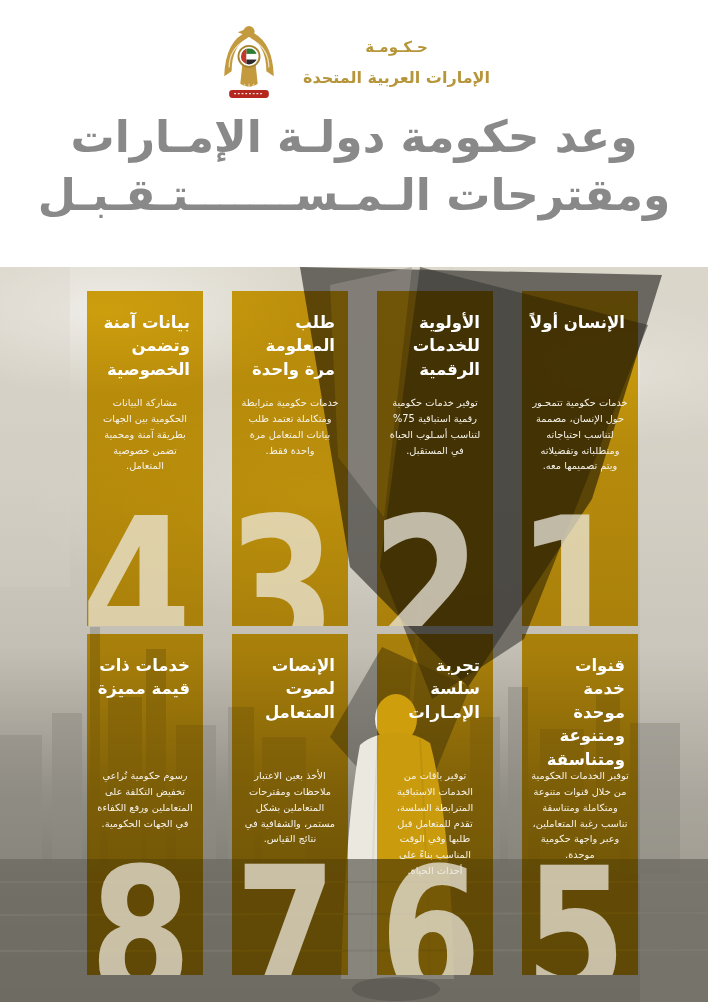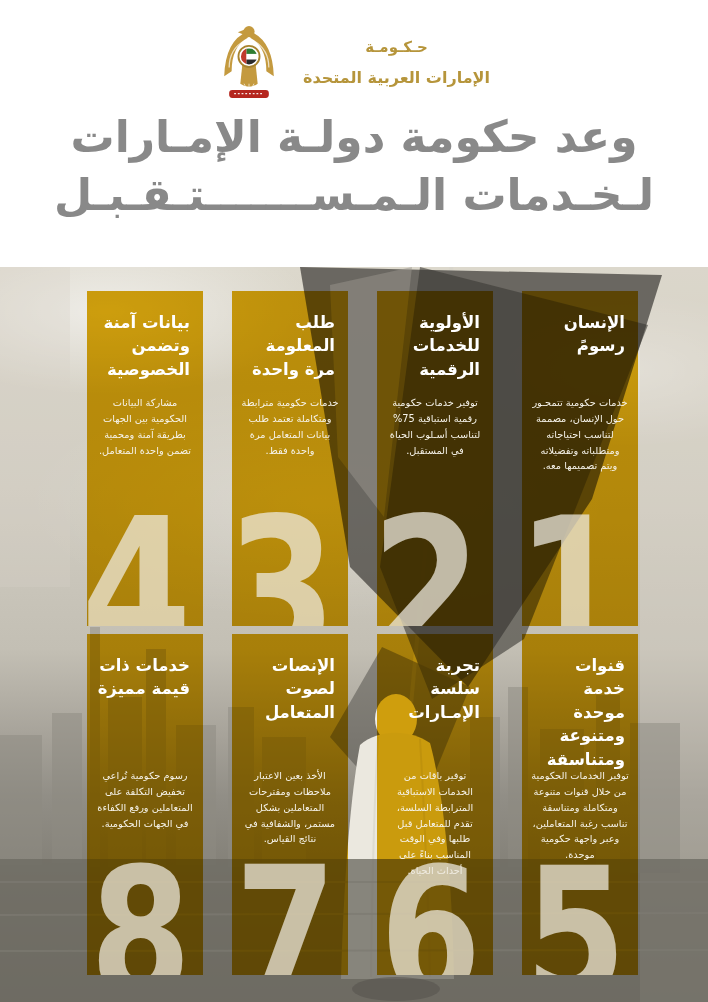--- a/index.html
+++ b/index.html
@@ -147,7 +147,7 @@
 
   <div class="main-title">
     <div>وعد حكومة دولـة الإمـارات</div>
-    <div>لـخـدمات الـمـســـــــتـقـبـل</div>
+    <div>ومقترحات الـمـســـــــتـقـبـل</div>
   </div>
 
   <div class="grid">

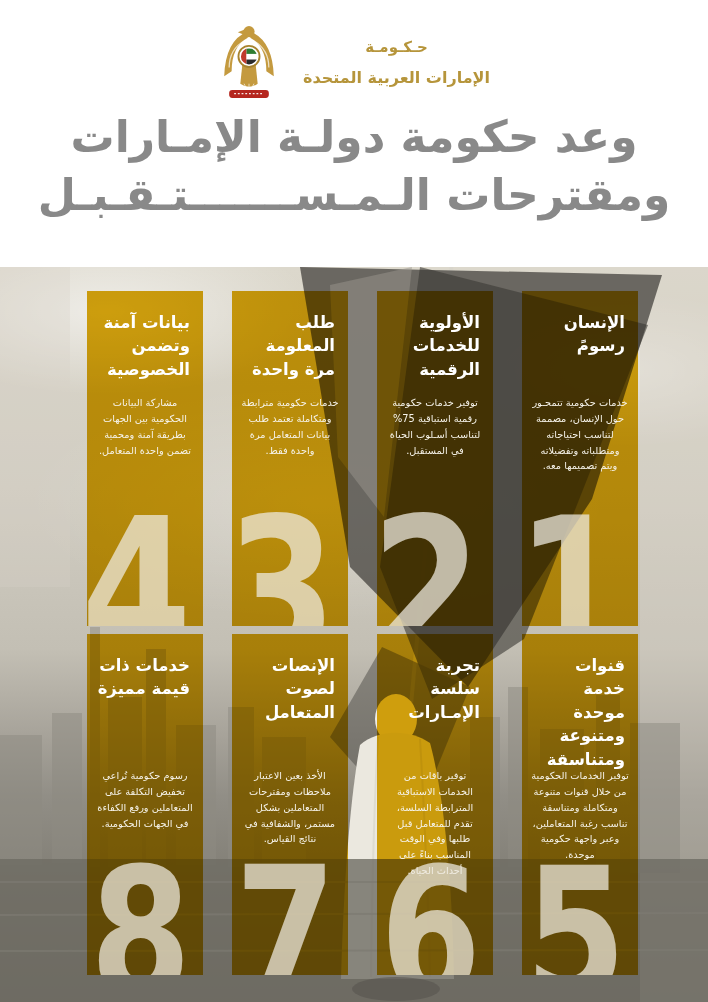--- a/index.html
+++ b/index.html
@@ -154,7 +154,7 @@
 
     <div class="card row1">
       <div class="card-bg"></div>
-      <div class="card-title">الإنسان رسومً</div>
+      <div class="card-title">الإنسان أولاً</div>
       <div class="card-desc">خدمات حكومية تتمحـور حول الإنسان، مصممة لتناسب احتياجاته ومتطلباته وتفضيلاته ويتم تصميمها معه.</div>
       <div class="card-num">1</div>
     </div>

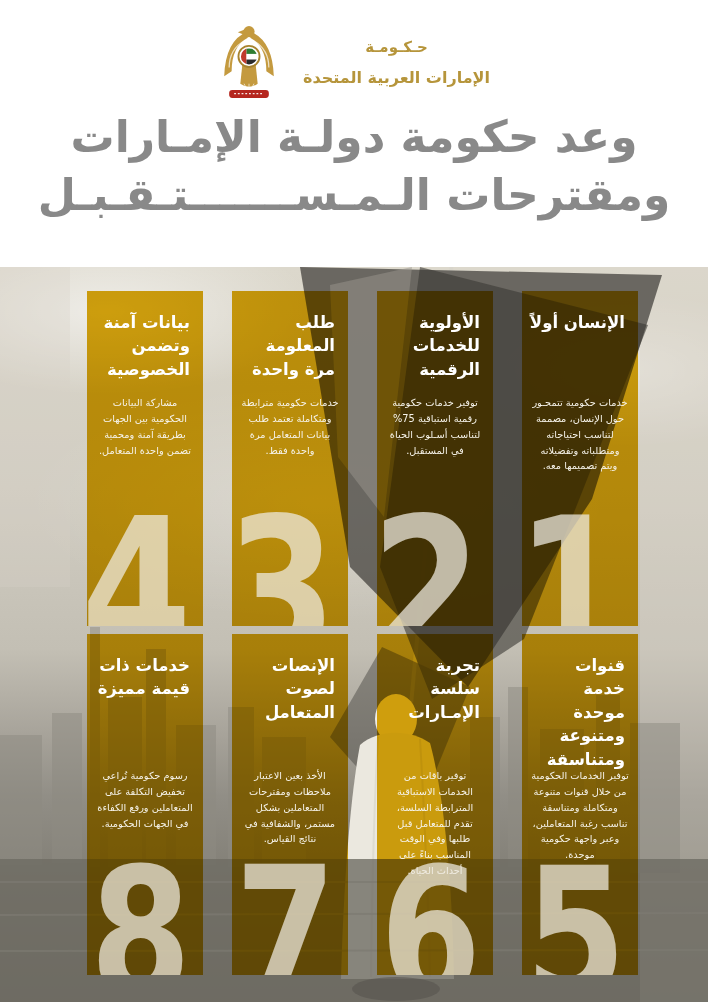--- a/index.html
+++ b/index.html
@@ -176,7 +176,7 @@
     <div class="card row1">
       <div class="card-bg"></div>
       <div class="card-title">بيانات آمنة وتضمن الخصوصية</div>
-      <div class="card-desc">مشاركة البيانات الحكومية بين الجهات بطريقة آمنة ومحمية تضمن واحدة المتعامل.</div>
+      <div class="card-desc">مشاركة البيانات الحكومية بين الجهات بطريقة آمنة ومحمية تضمن خصوصية المتعامل.</div>
       <div class="card-num">4</div>
     </div>
 

